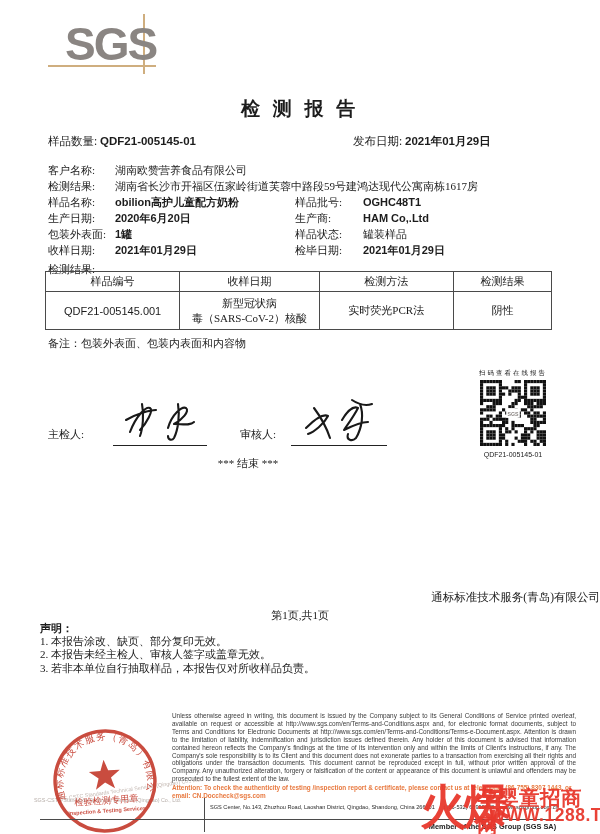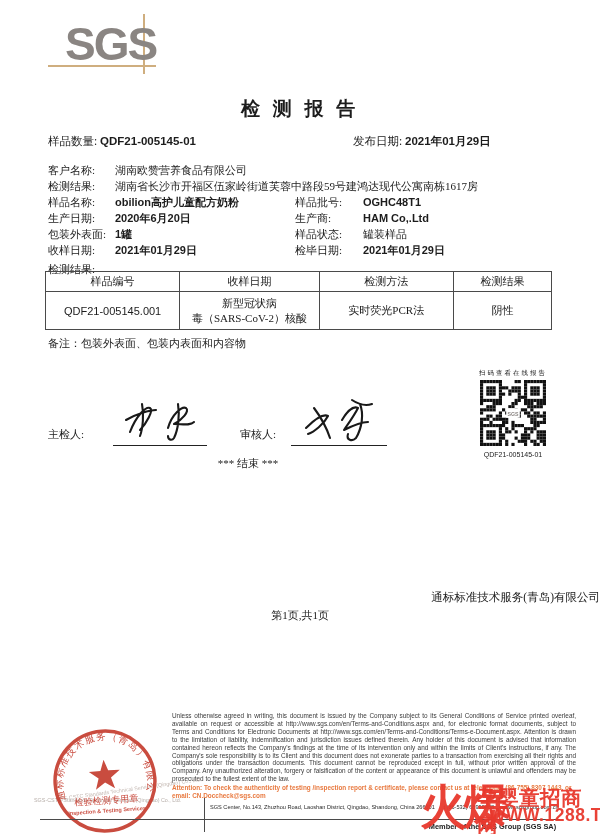--- a/index.html
+++ b/index.html
@@ -477,6 +477,12 @@
 
   <div class="abs lab-name">通标标准技术服务(青岛)有限公司</div>
   <div class="abs page-num">第1页,共1页</div>
+  <div class="abs statement">
+    <div class="st-title">声明：</div>
+    <div>1.  本报告涂改、缺页、部分复印无效。</div>
+    <div>2.  本报告未经主检人、审核人签字或盖章无效。</div>
+    <div>3.  若非本单位自行抽取样品，本报告仅对所收样品负责。</div>
+  </div>
 
   <div class="abs disclaimer">Unless otherwise agreed in writing, this document is issued by the Company subject to its General Conditions of Service printed overleaf, available on request or accessible at http://www.sgs.com/en/Terms-and-Conditions.aspx and, for electronic format documents, subject to Terms and Conditions for Electronic Documents at http://www.sgs.com/en/Terms-and-Conditions/Terms-e-Document.aspx. Attention is drawn to the limitation of liability, indemnification and jurisdiction issues defined therein. Any holder of this document is advised that information contained hereon reflects the Company's findings at the time of its intervention only and within the limits of Client's instructions, if any. The Company's sole responsibility is to its Client and this document does not exonerate parties to a transaction from exercising all their rights and obligations under the transaction documents. This document cannot be reproduced except in full, without prior written approval of the Company. Any unauthorized alteration, forgery or falsification of the content or appearance of this document is unlawful and offenders may be prosecuted to the fullest extent of the law.</div>
   <div class="abs attention">Attention: To check the authenticity of testing /inspection report &amp; certificate, please contact us at telephone: (86-755) 8307 1443, or email: CN.Doccheck@sgs.com</div>

